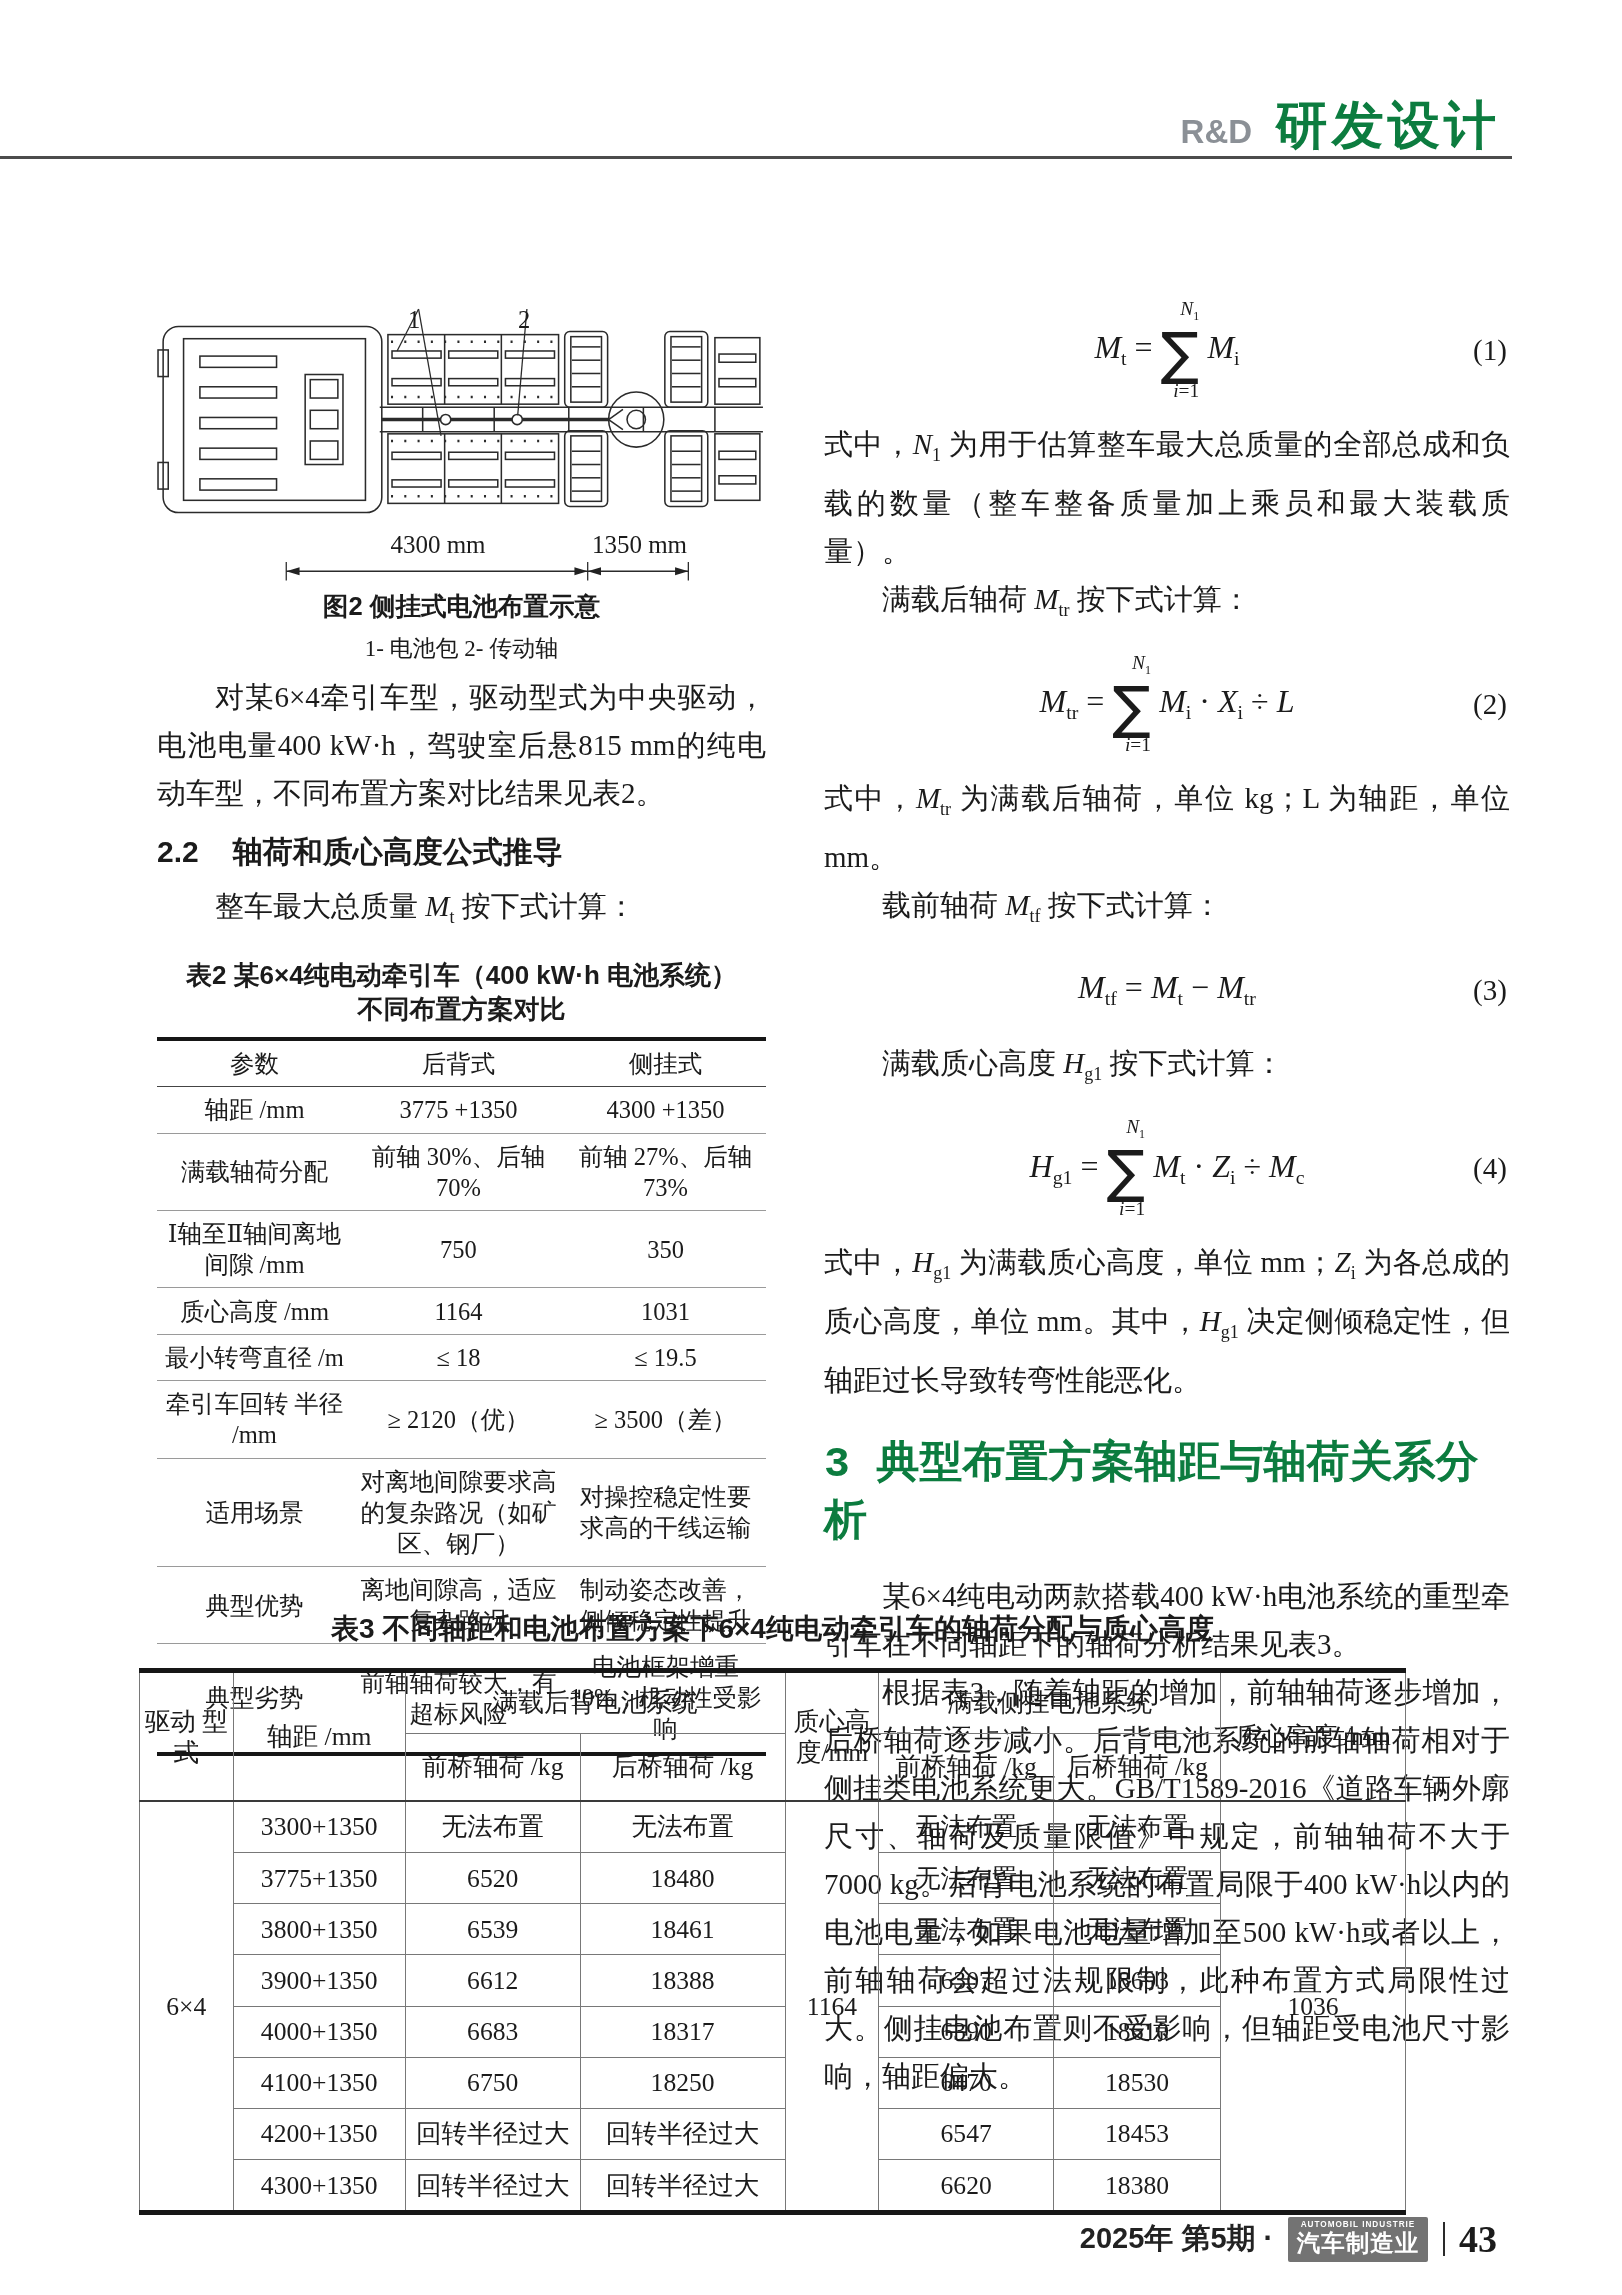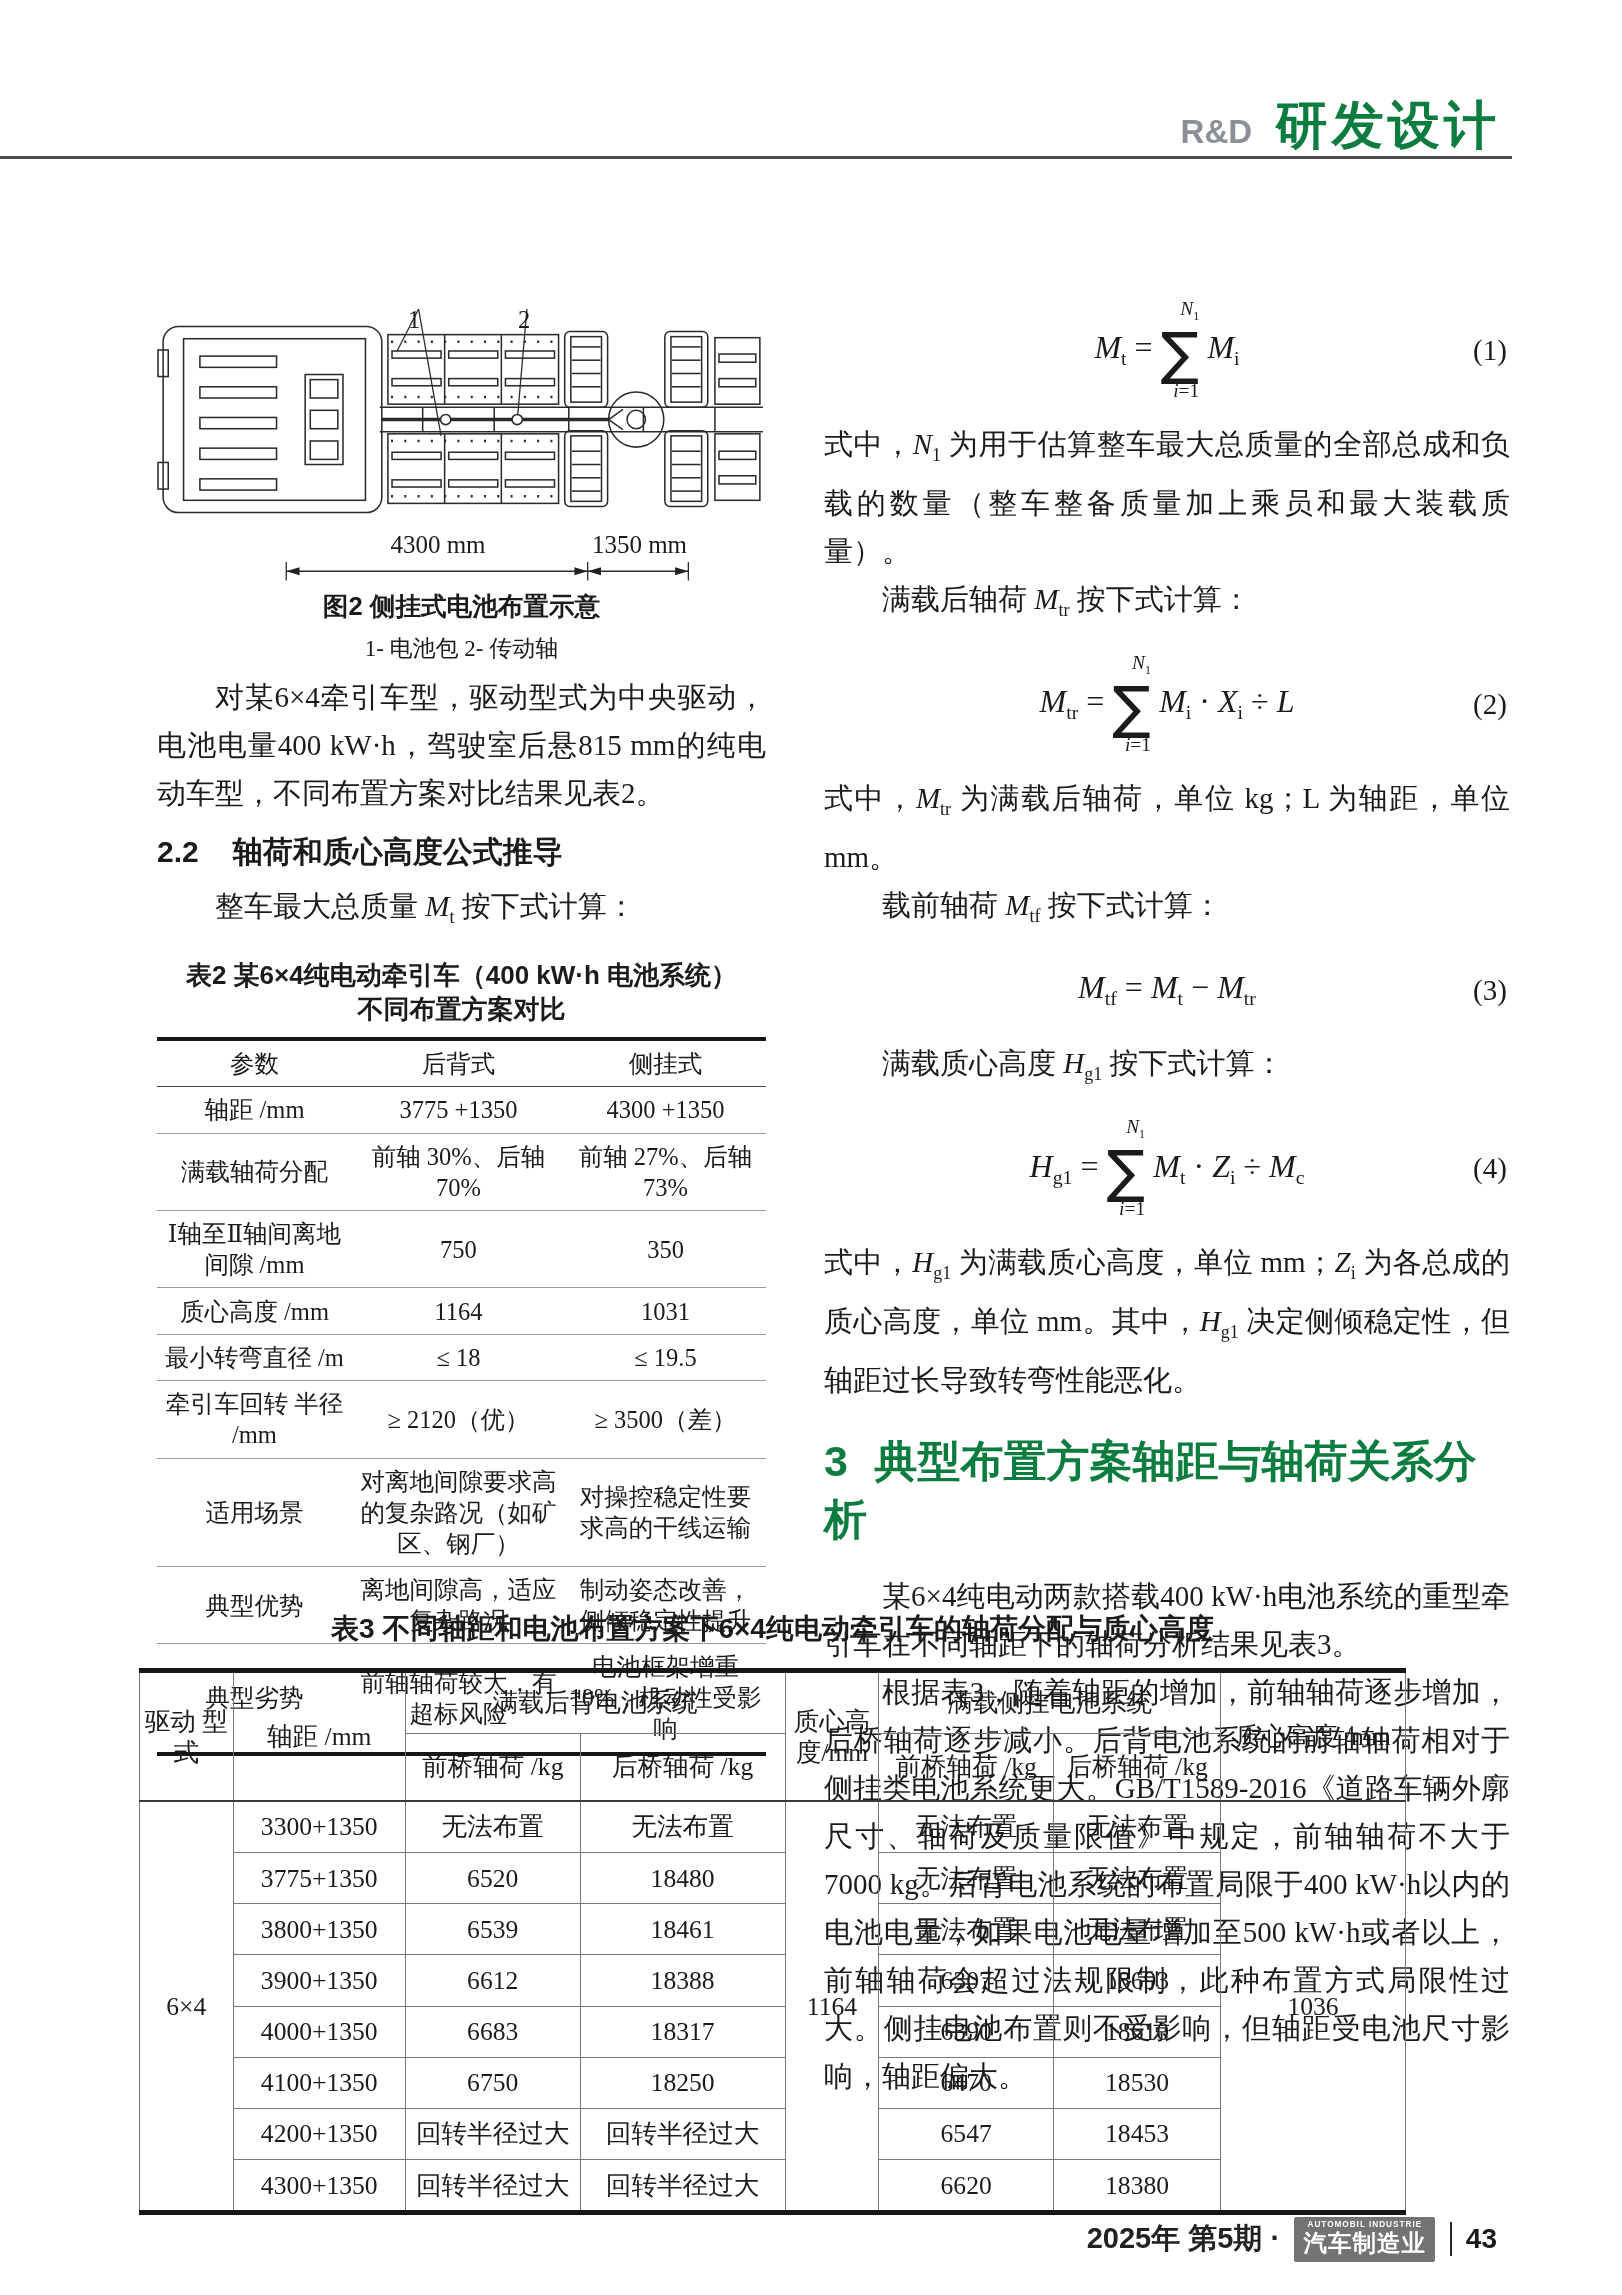--- a/index.html
+++ b/index.html
@@ -33,7 +33,7 @@
   
   .h22{margin:15.3px 0 8.2px;font-family:"Liberation Sans","DejaVu Sans",sans-serif;font-weight:bold;font-size:30px;color:#1b1b1b;}
   .h22 .num{margin-right:34px;}
-  .h3{margin:29px 0 22.5px;font-family:Liberation Sans, sans-serif;font-weight:bold;font-size:43px;color:#0c7c3f;}
+  .h3{margin:29px 0 22.5px;font-family:Liberation Mono, monospace;font-weight:bold;font-size:43px;color:#0c7c3f;}
   .h3 .num{margin-right:26.6px;}
   
   .eq{position:relative;display:flex;justify-content:center;align-items:center;margin:11.2px 0;min-height:77px;font-size:32px;}

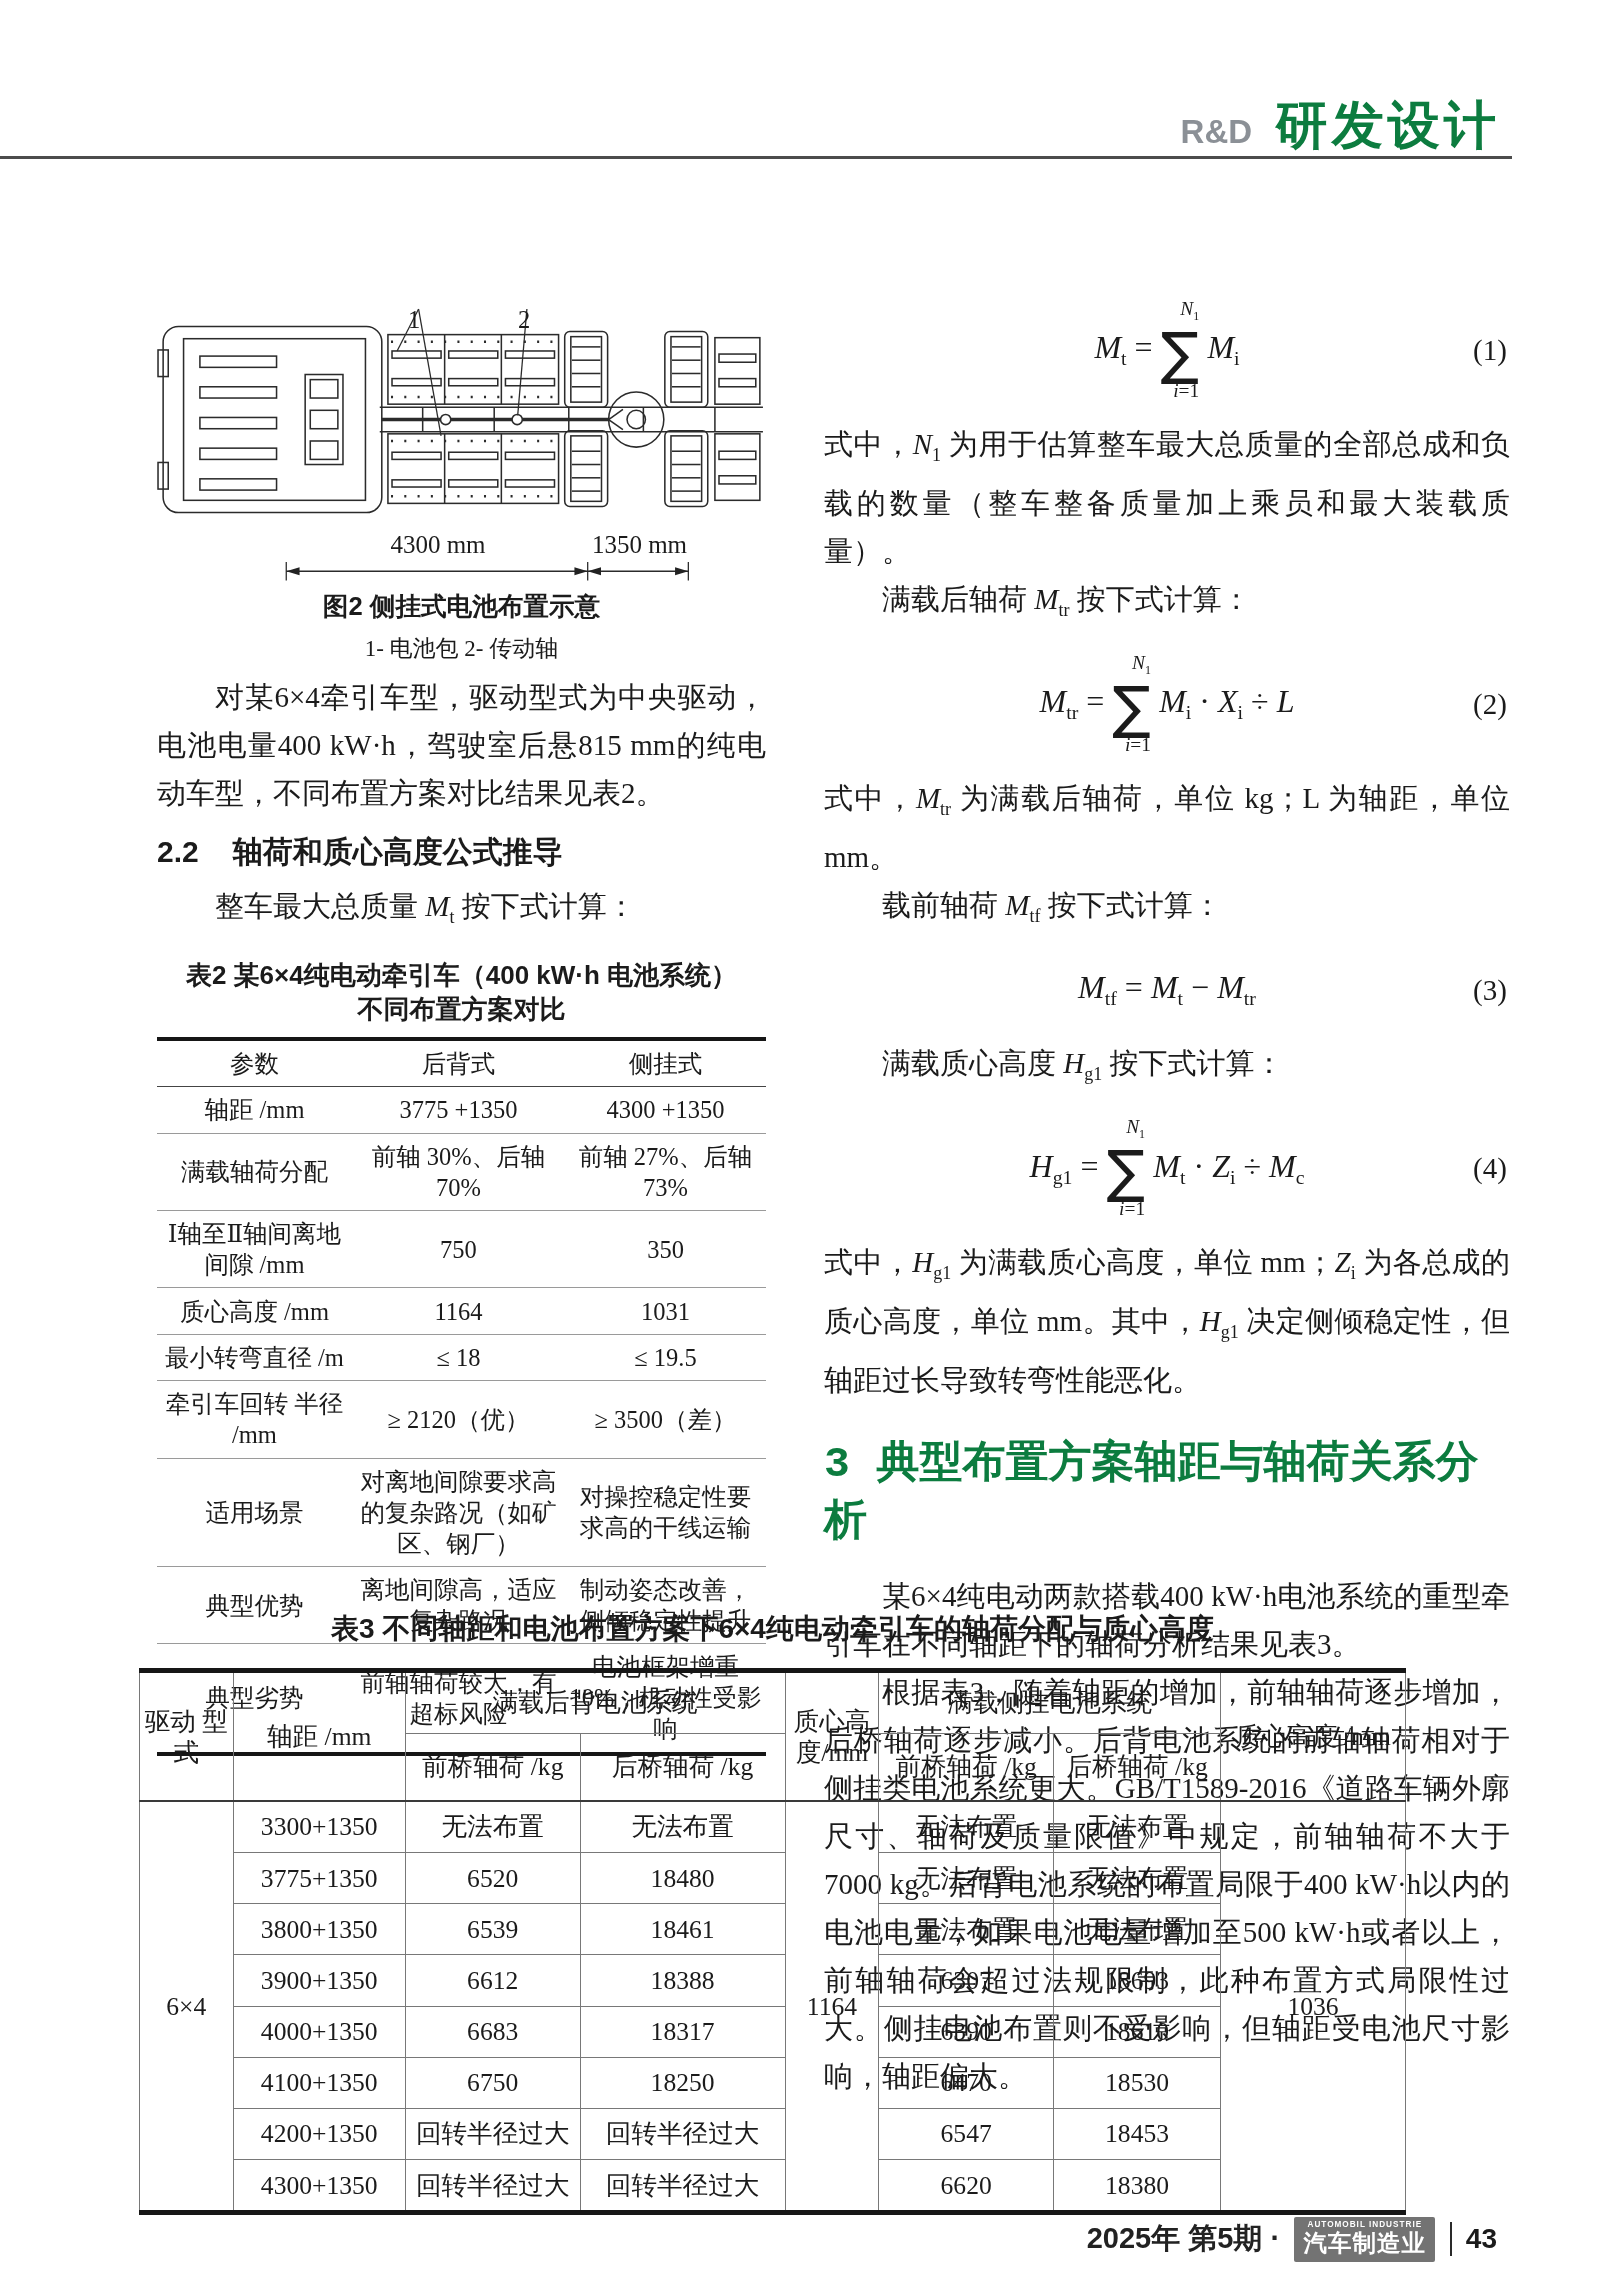--- a/index.html
+++ b/index.html
@@ -68,7 +68,7 @@
   .logo-top{font-family:"Liberation Sans","DejaVu Sans",sans-serif;font-weight:bold;font-size:8.2px;letter-spacing:1px;line-height:11.2px;}
   .logo-main{font-family:"Liberation Sans","DejaVu Sans",sans-serif;font-weight:bold;font-size:23.5px;line-height:26.6px;letter-spacing:1px;}
   .fdivider{width:2px;height:34px;background:#2a2a2a;}
-  .pageno{font-family:Liberation Sans, sans-serif;font-weight:bold;font-size:28px;}
+  .pageno{font-family:Liberation Serif, serif;font-weight:bold;font-size:38px;}
   svg{stroke:#2b2b2b;fill:none;stroke-width:3;}
   svg .fill{fill:#222;stroke:none;}
   svg .thick{stroke-width:7;}

